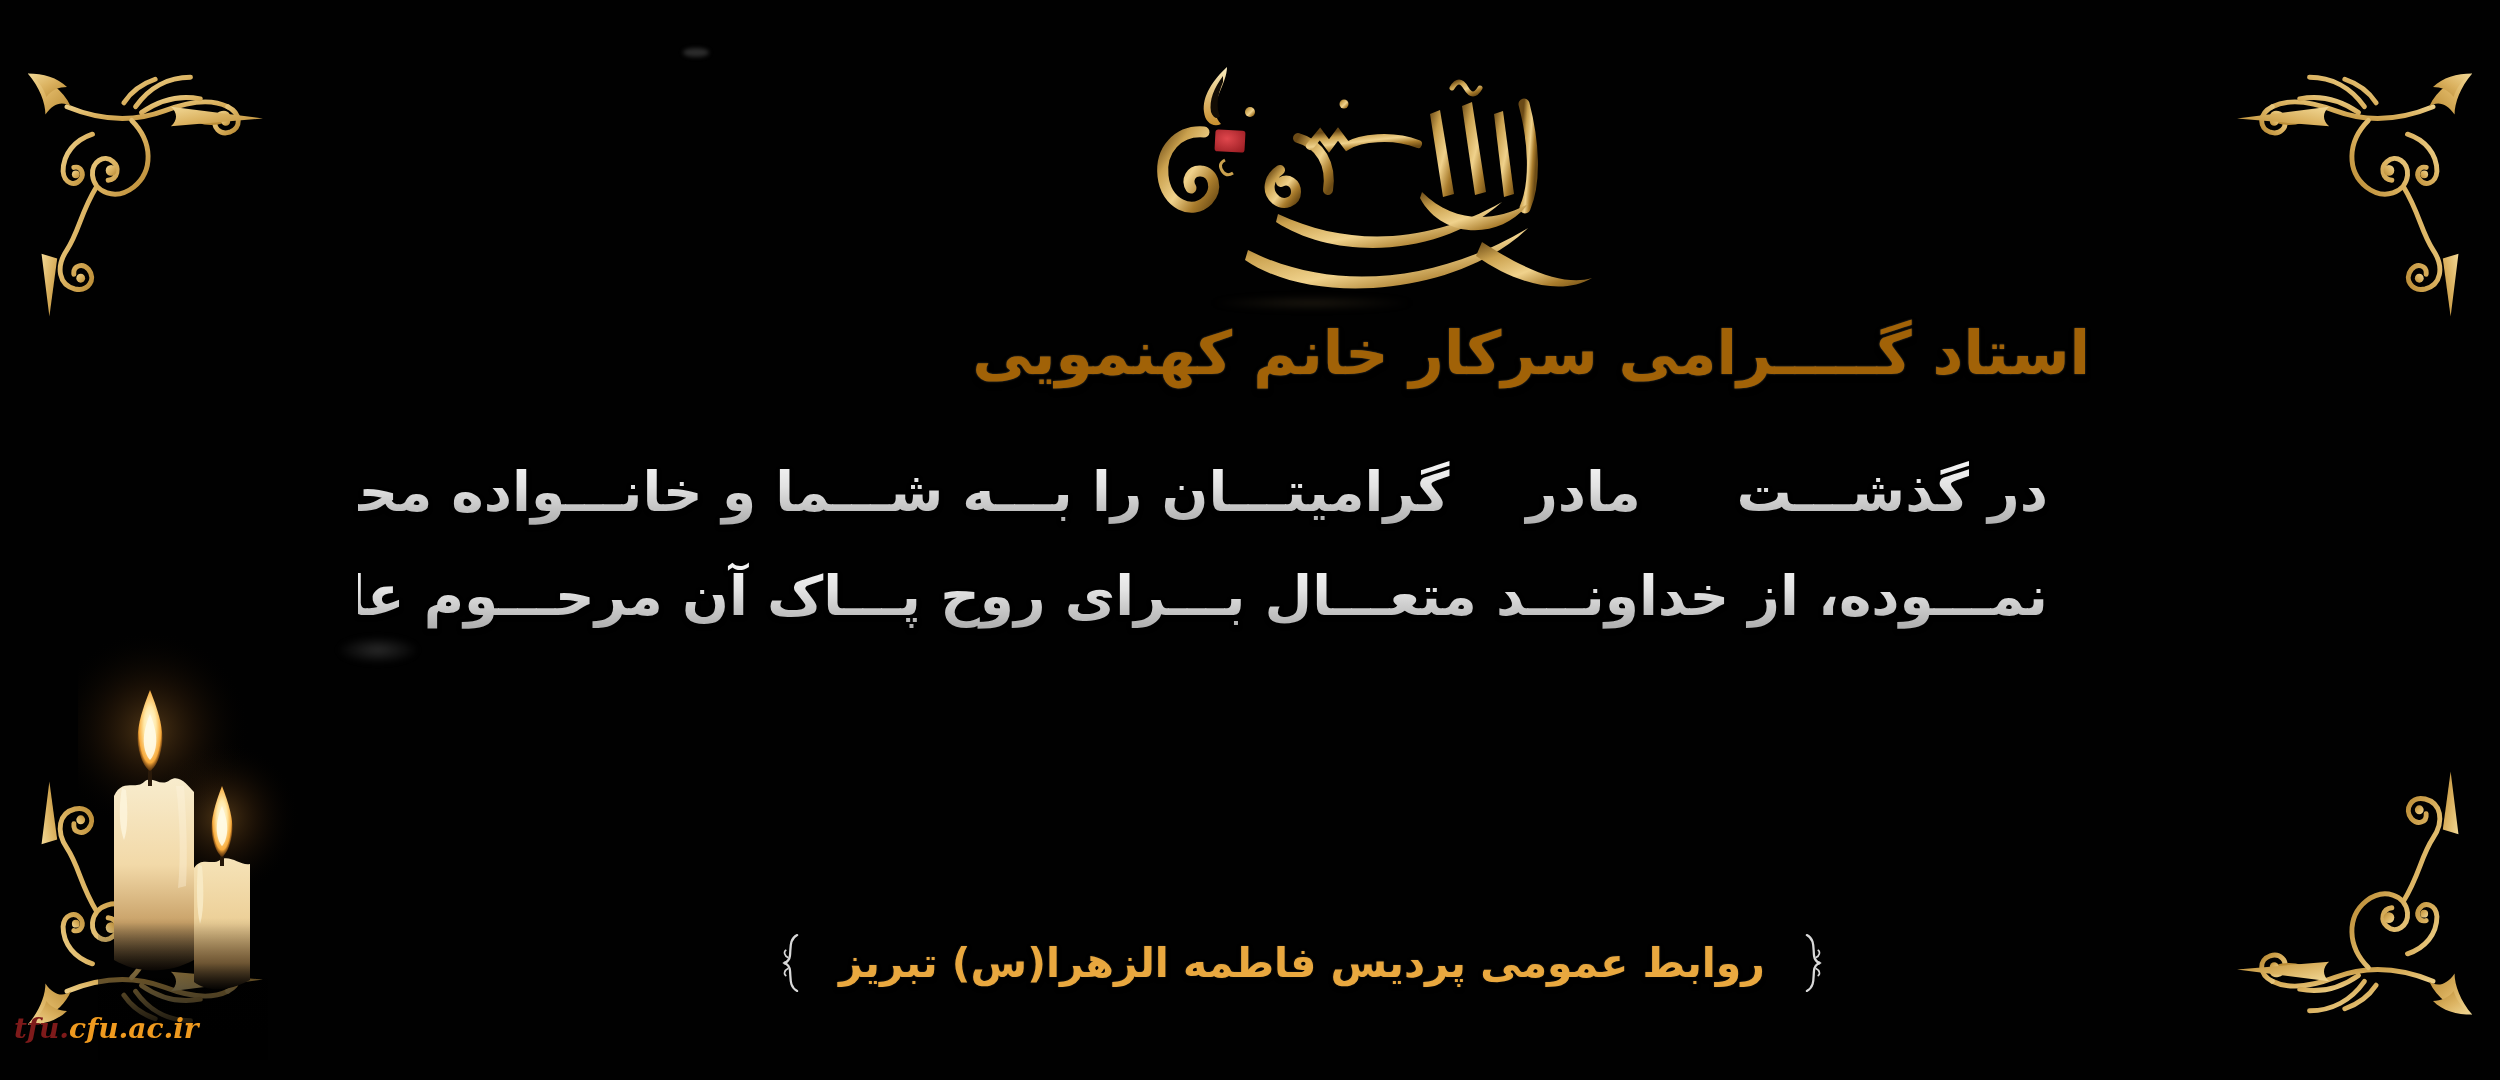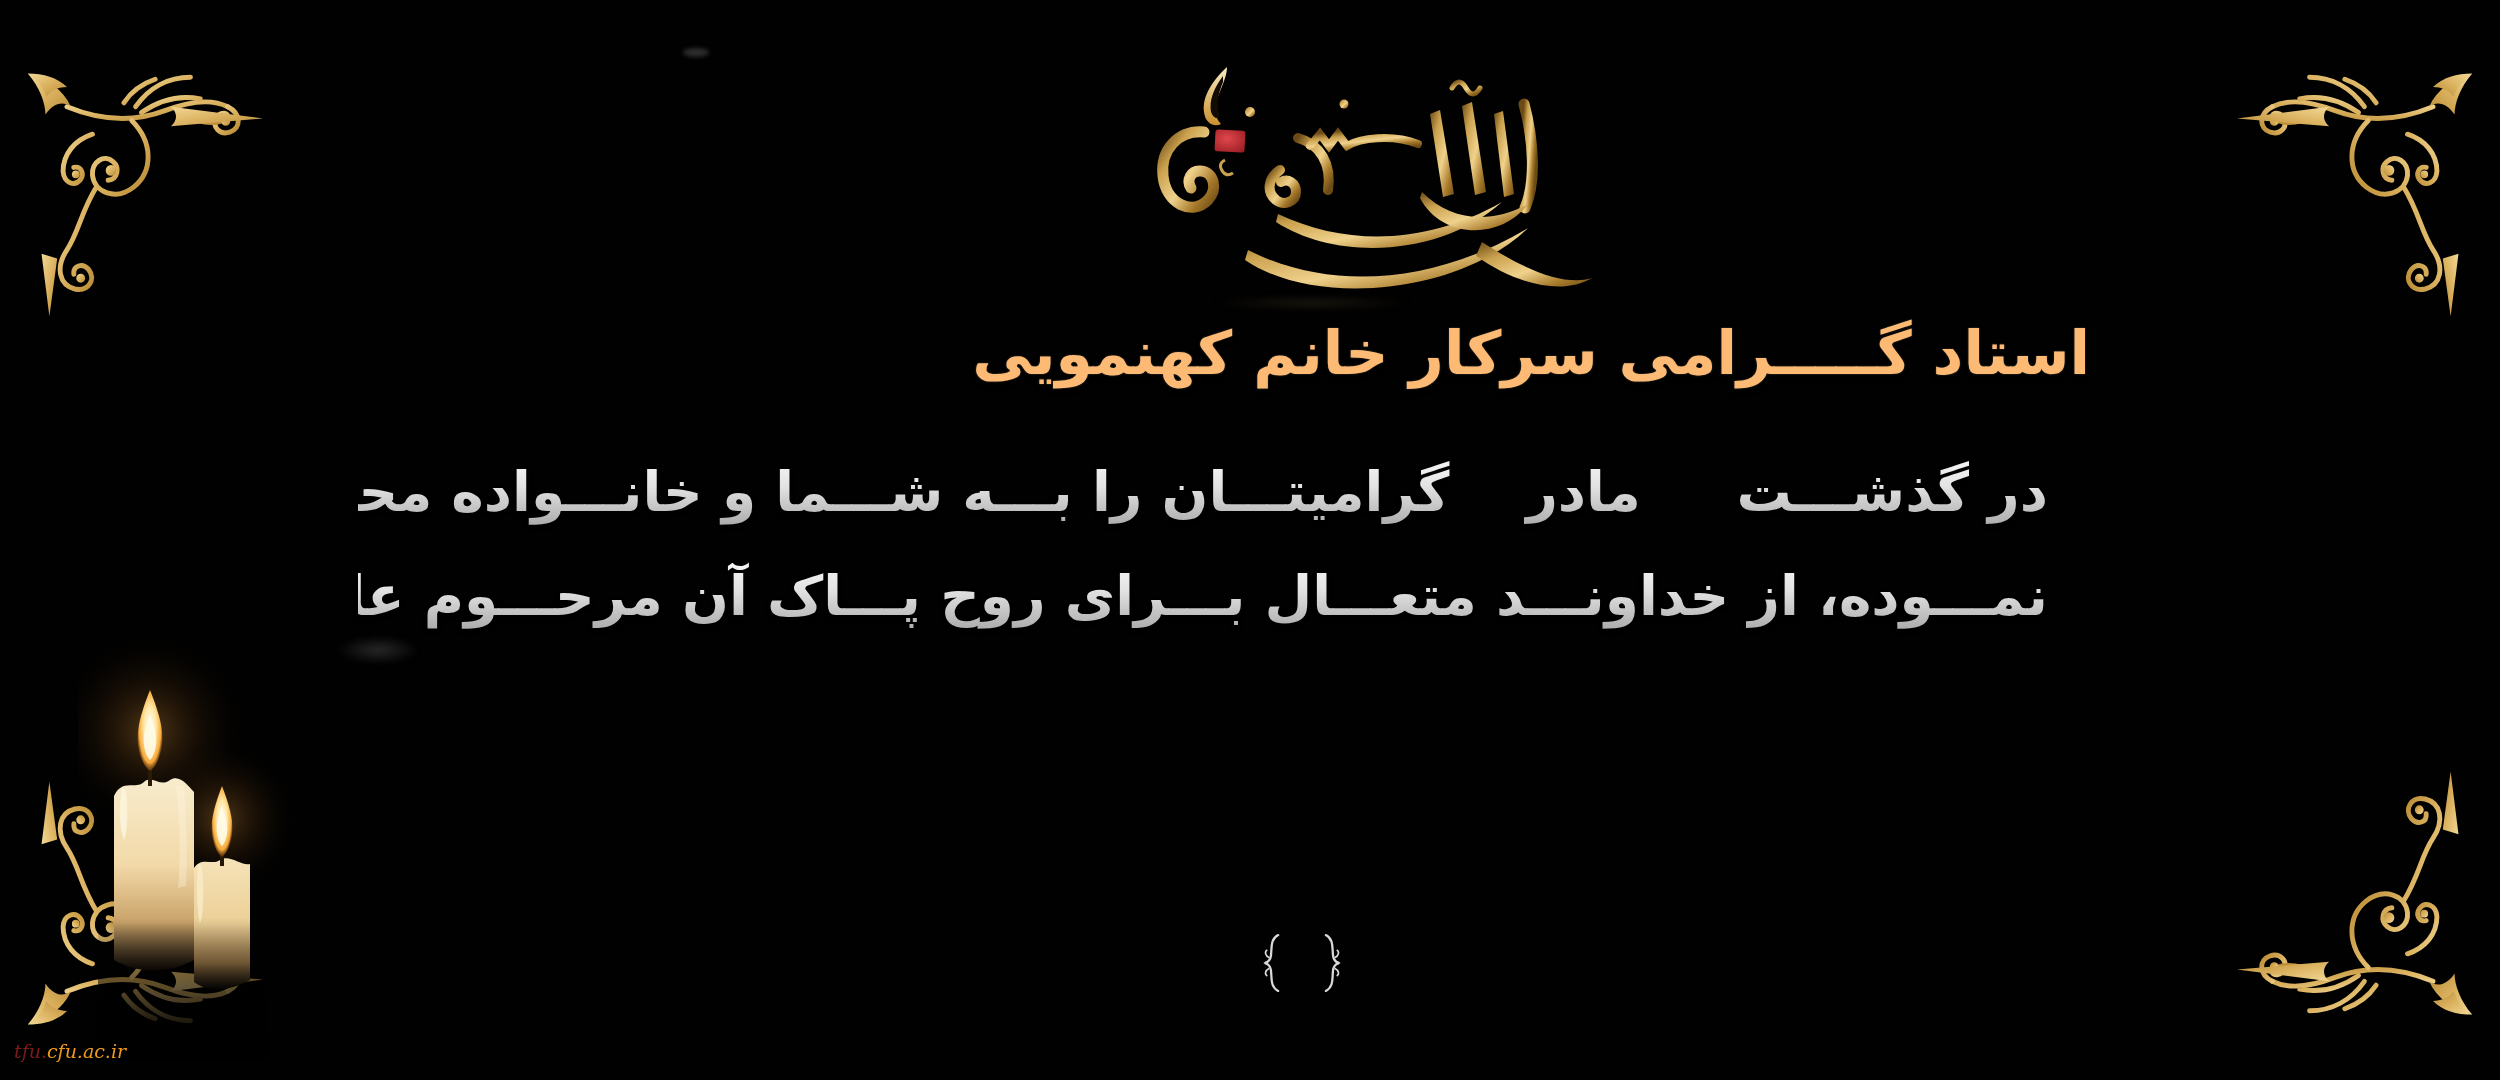--- a/index.html
+++ b/index.html
@@ -19,7 +19,7 @@
 
   .title{
     position:absolute;left:1080px;top:318px;width:1010px;text-align:center;direction:rtl;
-    font-size:60px;font-weight:bold;color:#fdba74;
+    font-size:60px;font-weight:bold;color:#a16207;
     text-shadow:0 0 2px rgba(255,240,200,.30),0 3px 5px rgba(0,0,0,.95);
     white-space:nowrap;
   }

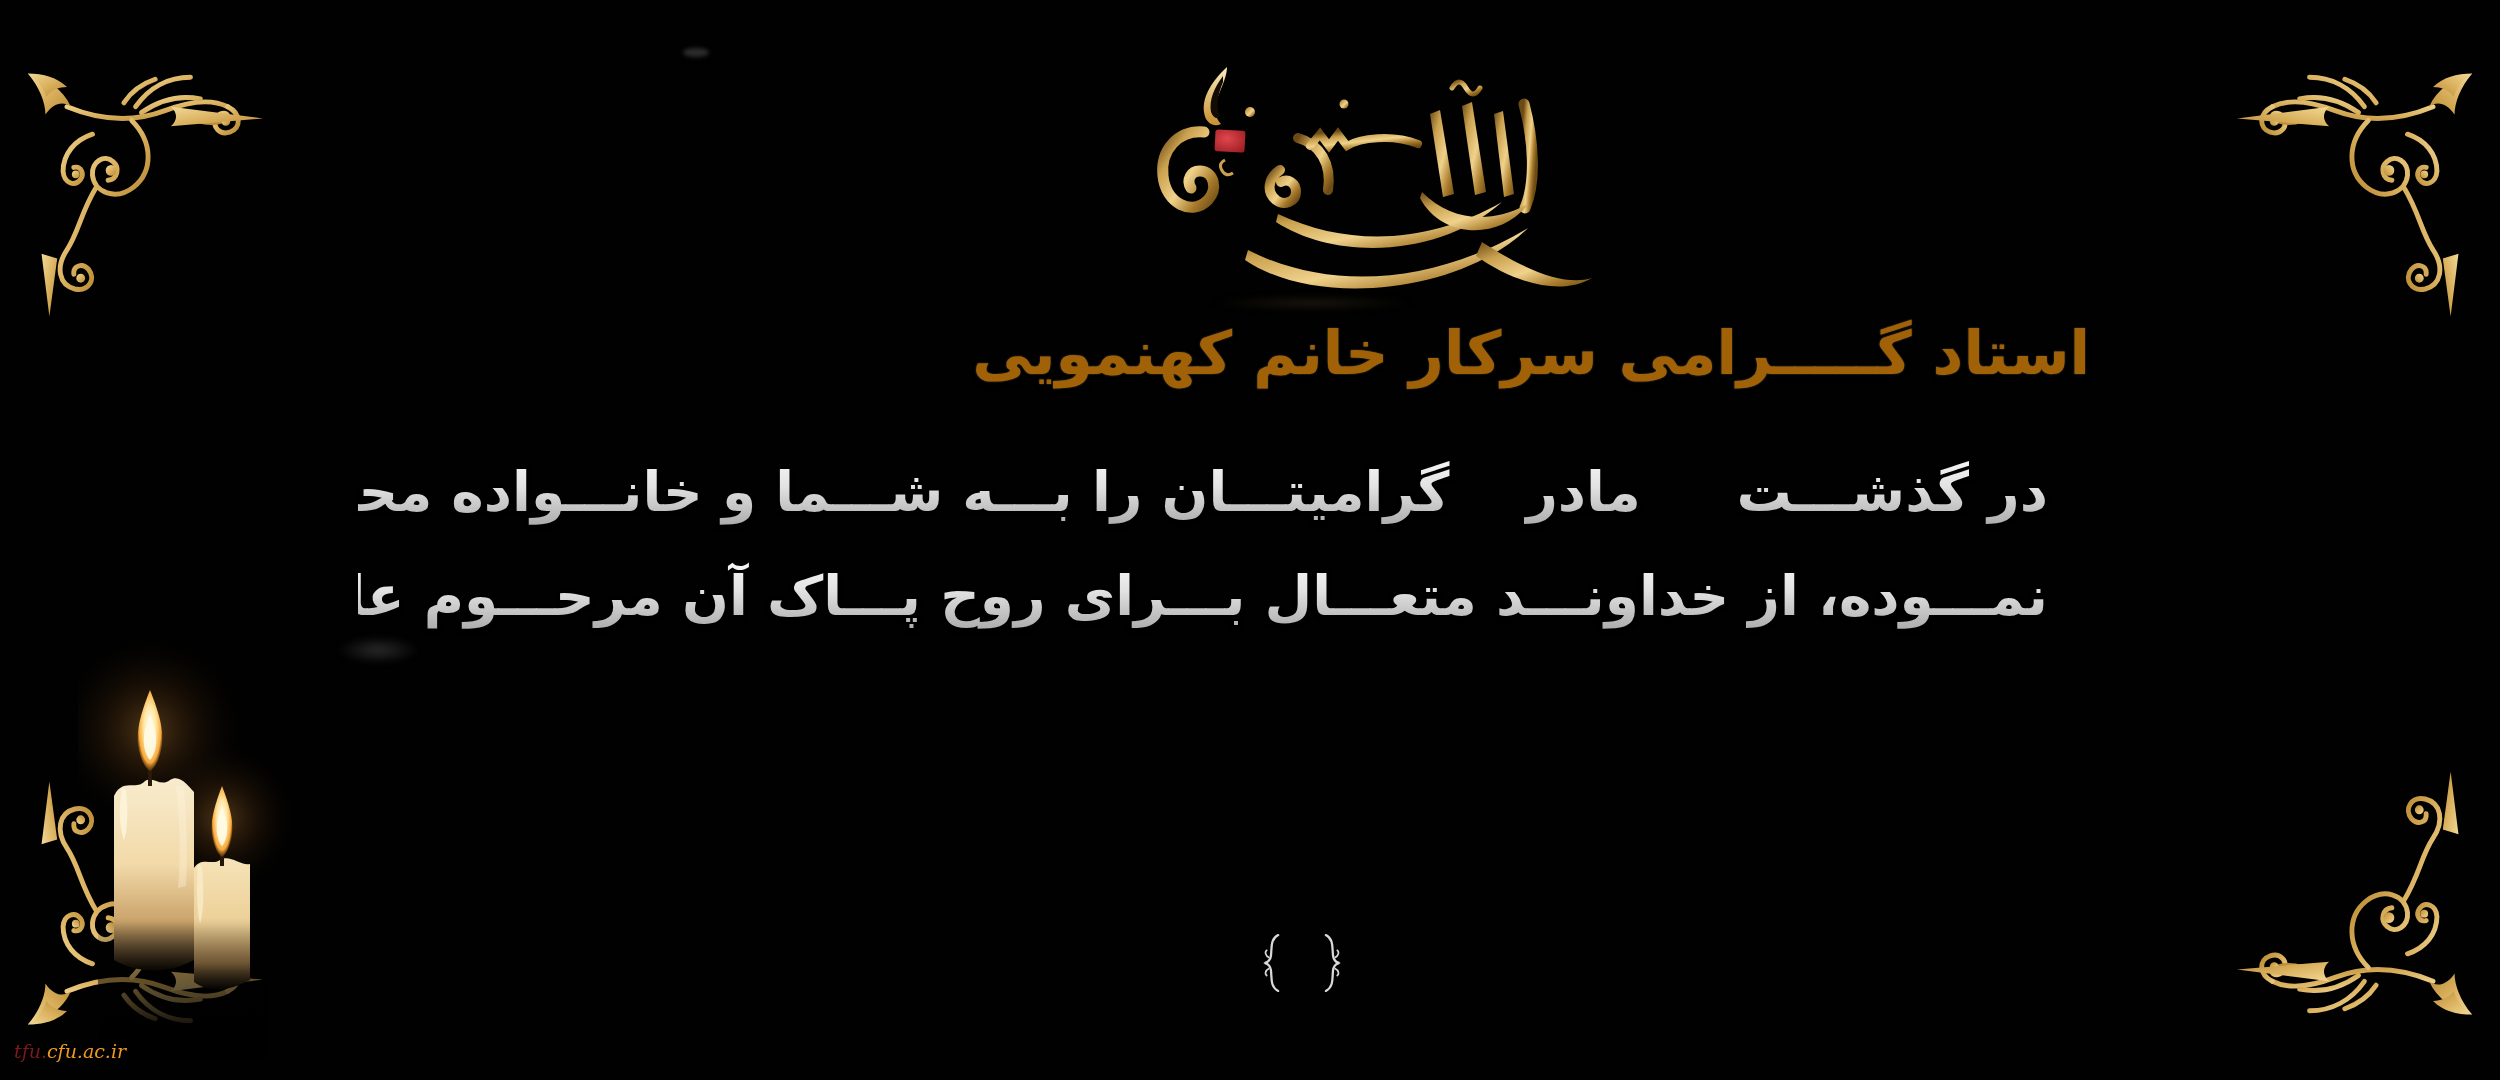--- a/index.html
+++ b/index.html
@@ -226,6 +226,7 @@
     <svg class="brace">
         <use href="#braceL"></use>
       </svg>
+    <div class="label">روابط عمومی پردیس فاطمه الزهرا(س) تبریز</div>
     <svg class="brace" style="transform:scaleX(-1)">
         <use href="#braceL"></use>
       </svg>

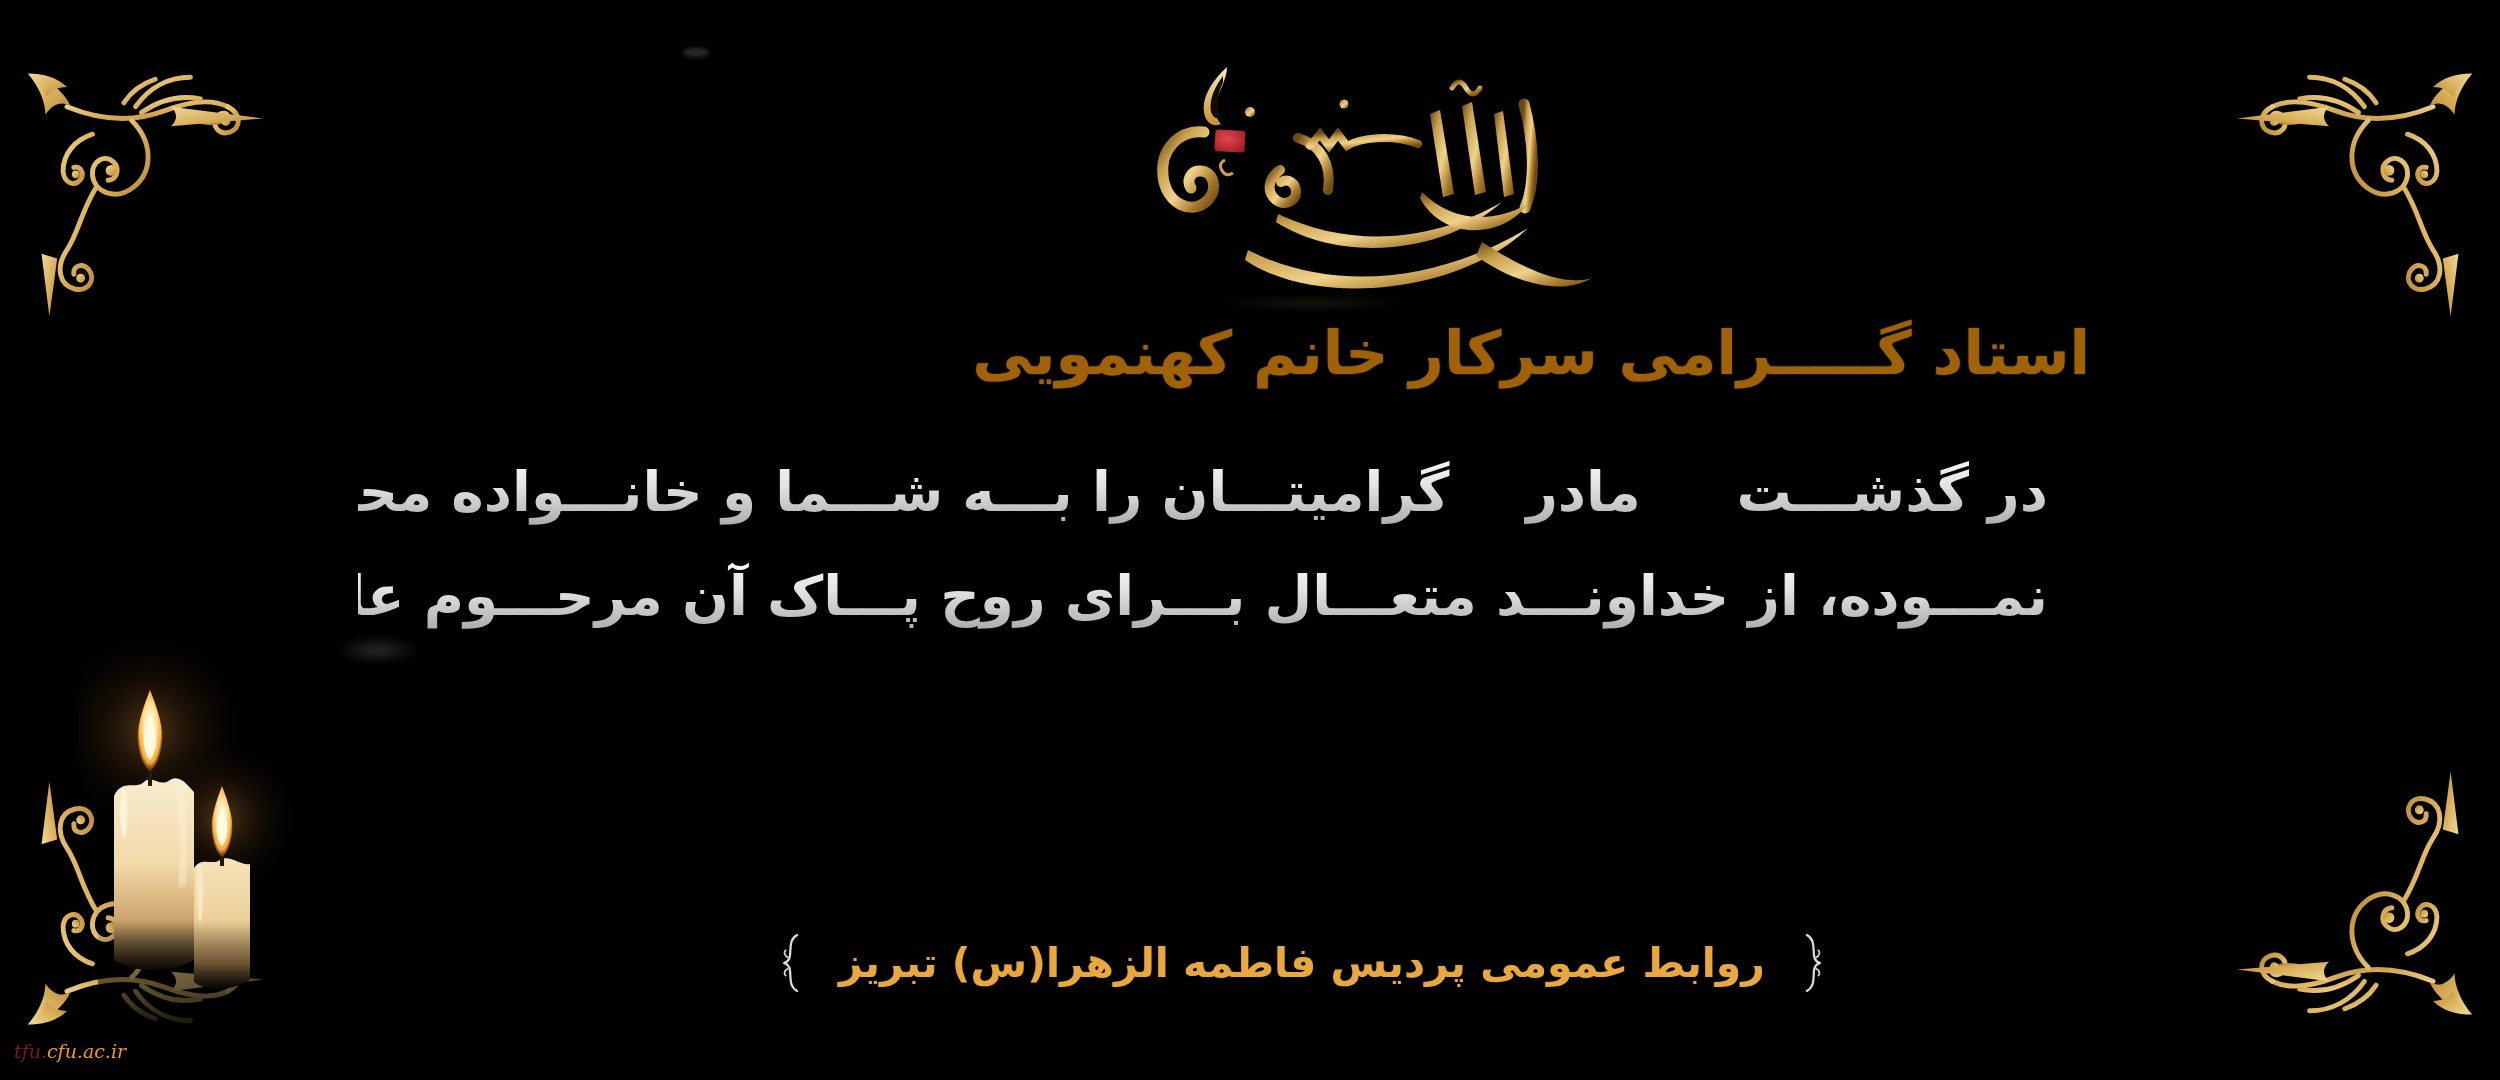--- a/index.html
+++ b/index.html
@@ -43,8 +43,8 @@
   .candles{position:absolute;left:78px;top:628px;width:345px;height:432px;}
 
   .watermark{
-    position:absolute;left:14px;top:1040px;
-    font-family:"DejaVu Serif",serif;font-style:italic;font-weight:normal;font-size:19px;white-space:nowrap;
+    position:absolute;left:14px;top:1012px;
+    font-family:"DejaVu Serif",serif;font-style:italic;font-weight:bold;font-size:28px;white-space:nowrap;
   }
   .watermark .p1{color:#7E1A1A;}
   .watermark .p2{color:#EF9A1F;}

